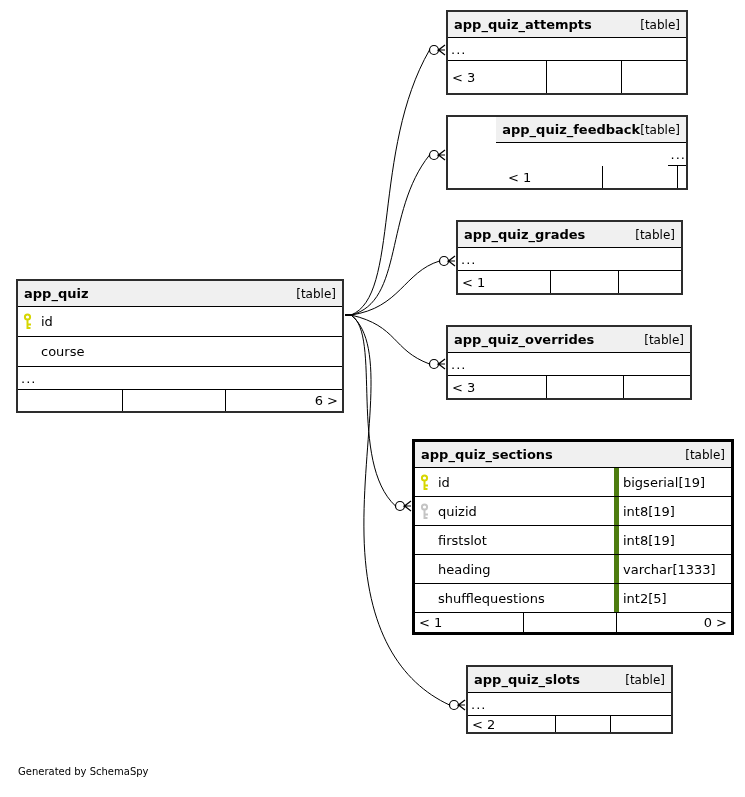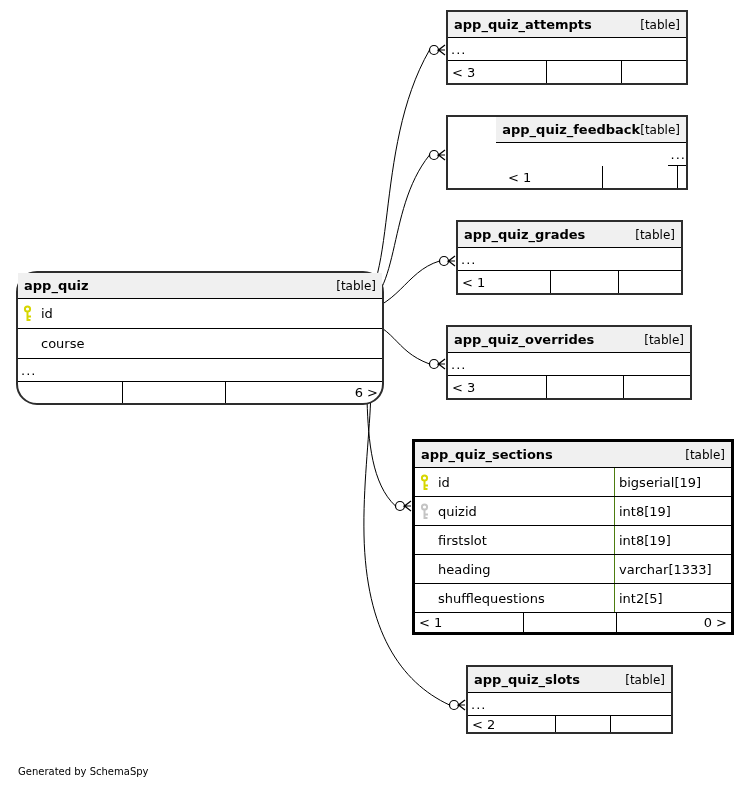--- a/index.html
+++ b/index.html
@@ -120,7 +120,7 @@
     </div>
   </div>
 
-  <div class="tbl" style="left:446px; top:10px; width:242px; height:75px;justify-content:flex-end;">
+  <div class="tbl" style="left:446px; top:10px; width:242px; height:85px;justify-content:flex-end;">
     <div class="thead">
       <span class="tname">app_quiz_attempts</span>
       <span class="ttag">[table]</span>

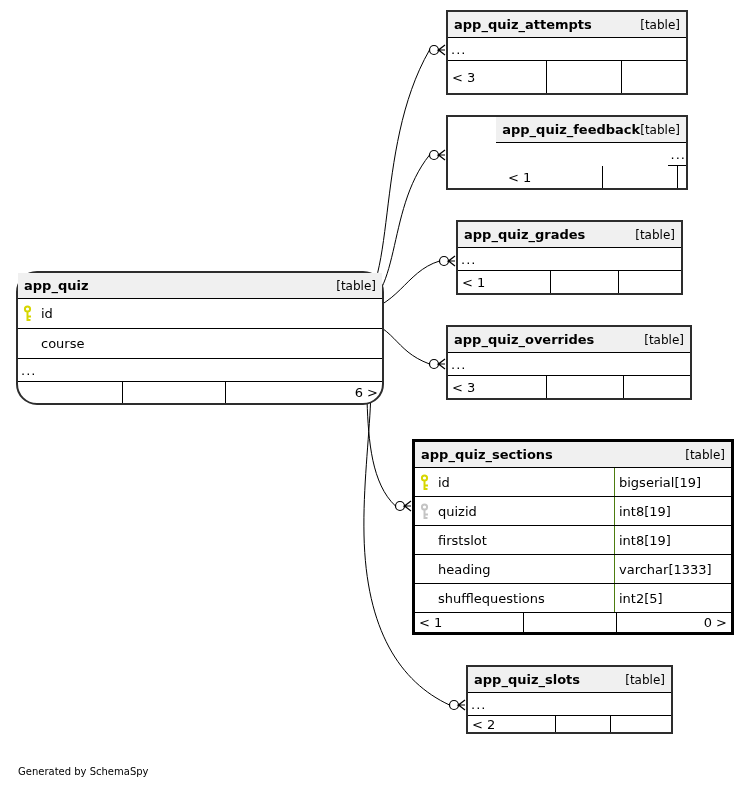--- a/index.html
+++ b/index.html
@@ -86,7 +86,7 @@
     </g>
   </svg>
 
-  <div class="tbl" style="left:16px; top:271px; width:368px; height:134px;border-radius:21px;">
+  <div class="tbl" style="left:16px; top:279px; width:328px; height:134px;">
     <div class="thead">
       <span class="tname">app_quiz</span>
       <span class="ttag">[table]</span>

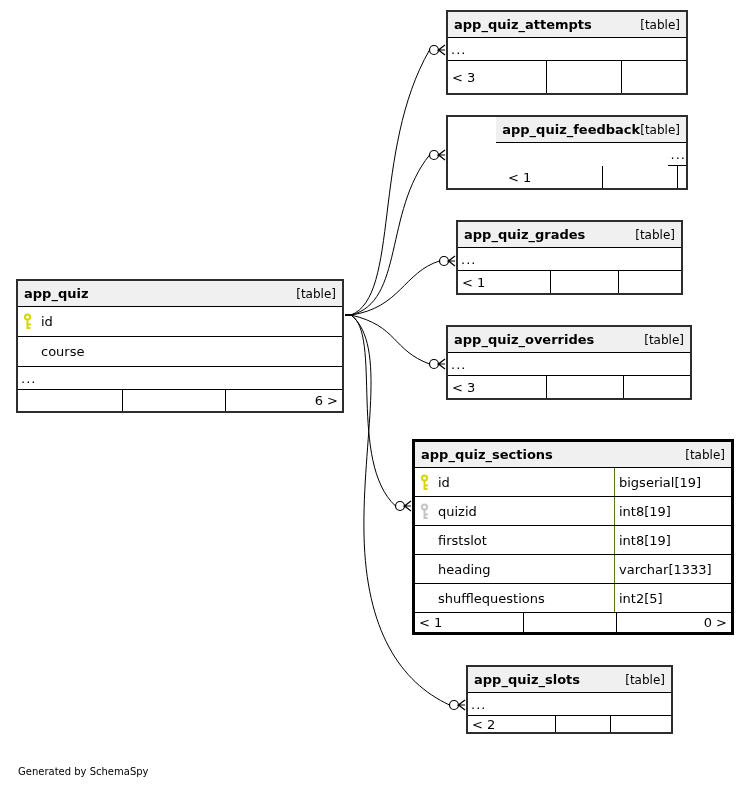--- a/index.html
+++ b/index.html
@@ -28,7 +28,7 @@
   .namecell { display:flex; align-items:center; padding-left:4px; flex:1; }
   .sections .namecell { flex:0 0 195px; width:195px; }
   .typecell {
-    flex:1; border-left:1px solid #4d7c0f; display:flex; align-items:center;
+    flex:1; border-left:5px solid #4d7c0f; display:flex; align-items:center;
     padding-left:4px; white-space:nowrap;
   }
   .keyicon { width:12px; margin-right:7px; flex:0 0 12px; display:flex; align-items:center; }

